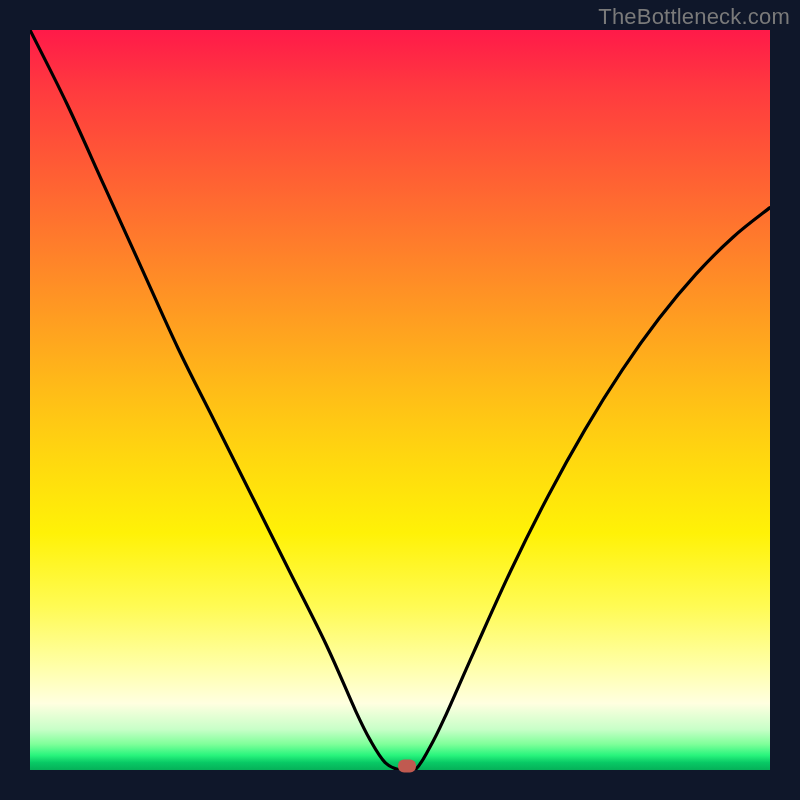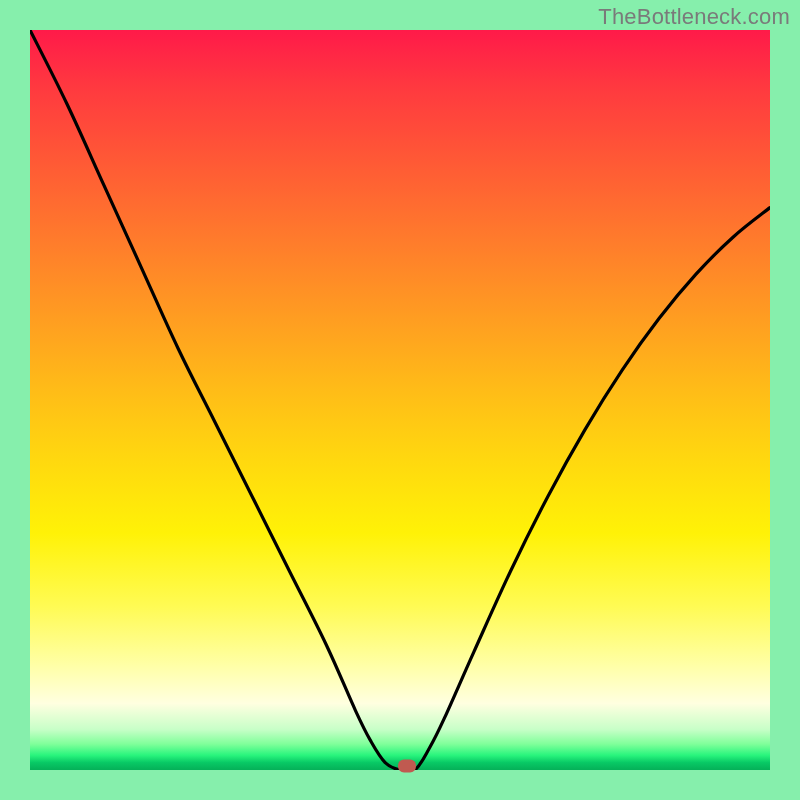--- a/index.html
+++ b/index.html
@@ -15,7 +15,7 @@
     position: absolute;
     left: 0; top: 0;
     width: 800px; height: 800px;
-    background: #86efac;
+    background: #0f172a;
   }
   .plot {
     position: absolute;

